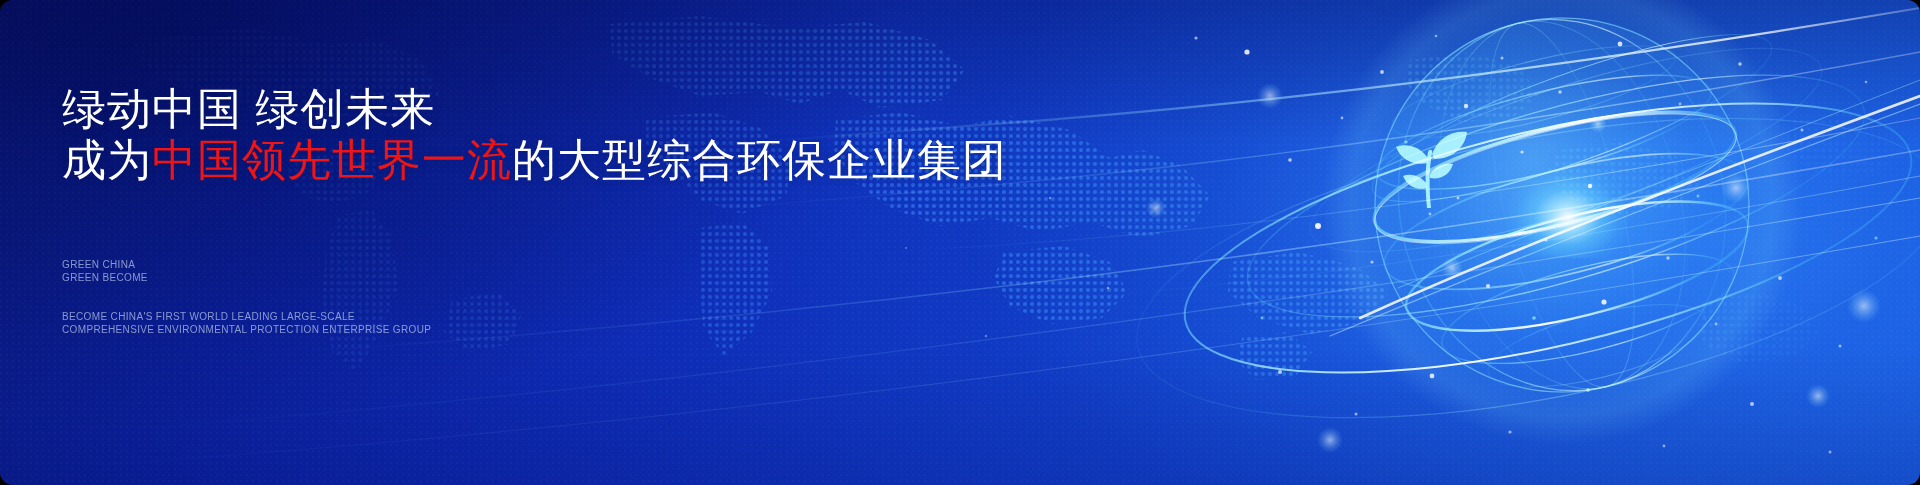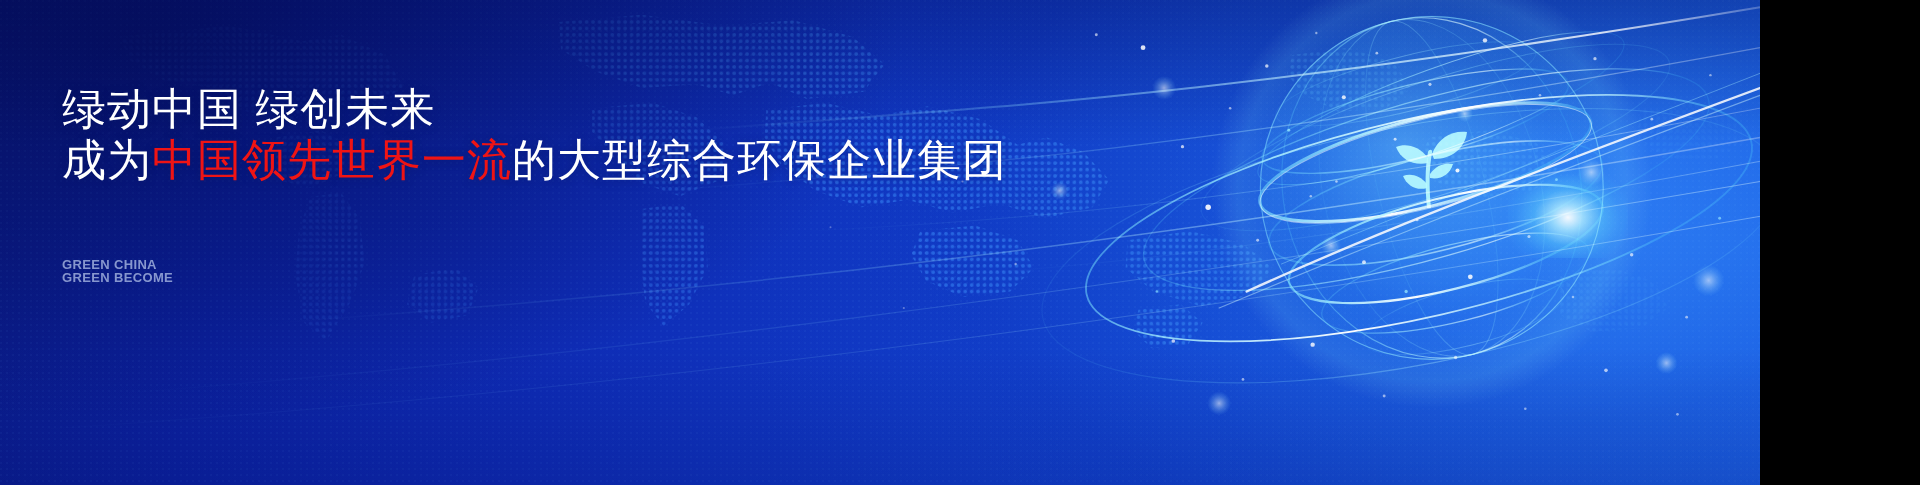--- a/index.html
+++ b/index.html
@@ -9,7 +9,7 @@
   }
   #banner {
     position: relative;
-    width: 1760px;
+    width: 1920px;
     height: 485px;
     overflow: hidden;
     font-family: "Liberation Sans", "DejaVu Sans", sans-serif;
@@ -31,6 +31,7 @@
         #1347d6 70%,
         #1856e2 86%,
         #1a5fe8 100%);
+    border-radius: 13px;
   }
 
   

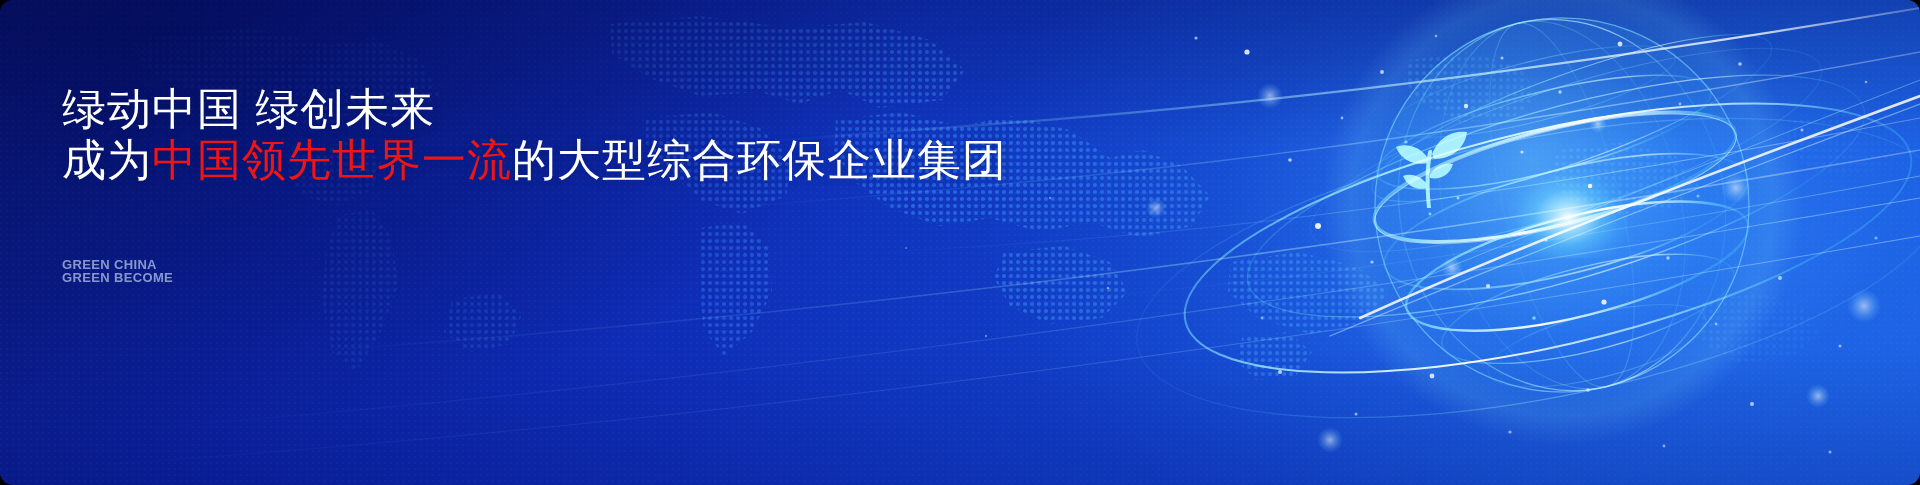--- a/index.html
+++ b/index.html
@@ -105,9 +105,9 @@
   .tagline {
     position: absolute;
     color: rgba(185,200,235,0.72);
-    font-size: 13px;
+    font-size: 10px;
     line-height: 13px;
-    font-weight: bold;
+    font-weight: normal;
     letter-spacing: 0.35px;
     white-space: nowrap;
   }

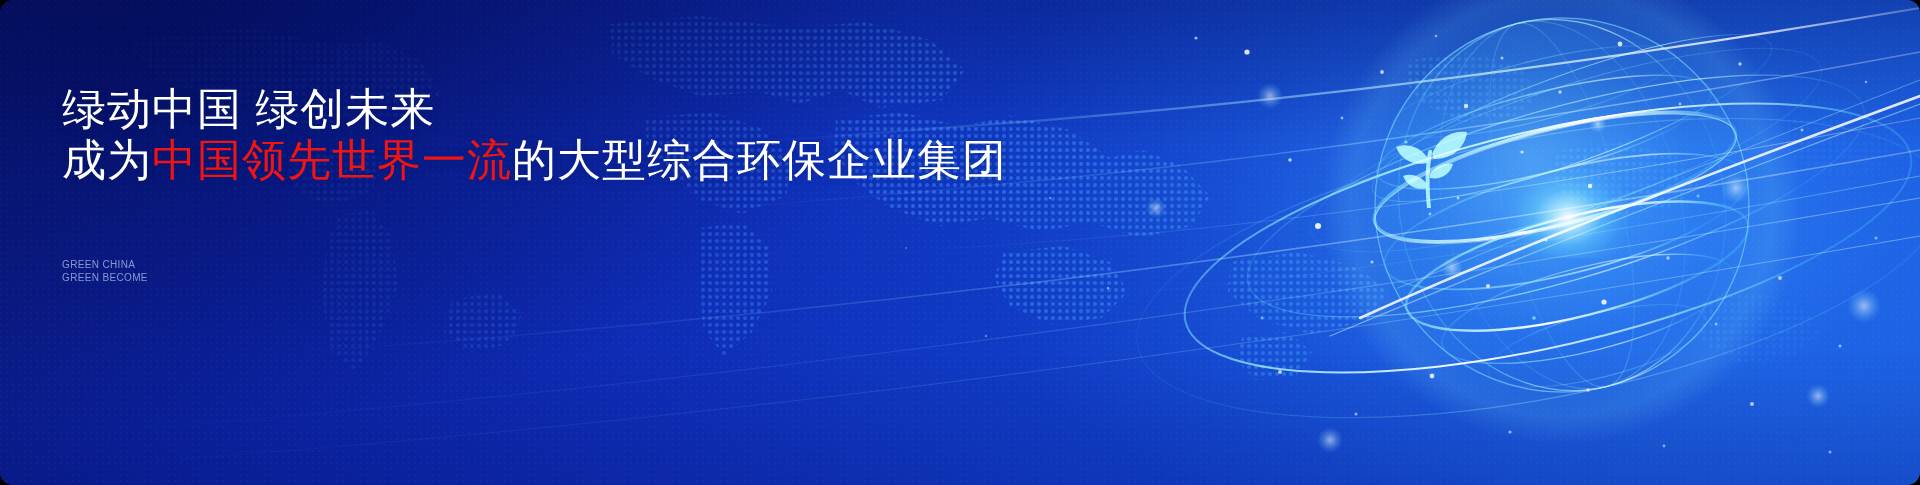--- a/index.html
+++ b/index.html
@@ -360,6 +360,10 @@
       <div>GREEN BECOME</div>
     </div>
 
+    <div class="tagline" id="tagline-long">
+      <div>BECOME CHINA'S FIRST WORLD LEADING LARGE-SCALE</div>
+      <div>COMPREHENSIVE ENVIRONMENTAL PROTECTION ENTERPRISE GROUP</div>
+    </div>
 
   </div>
 

